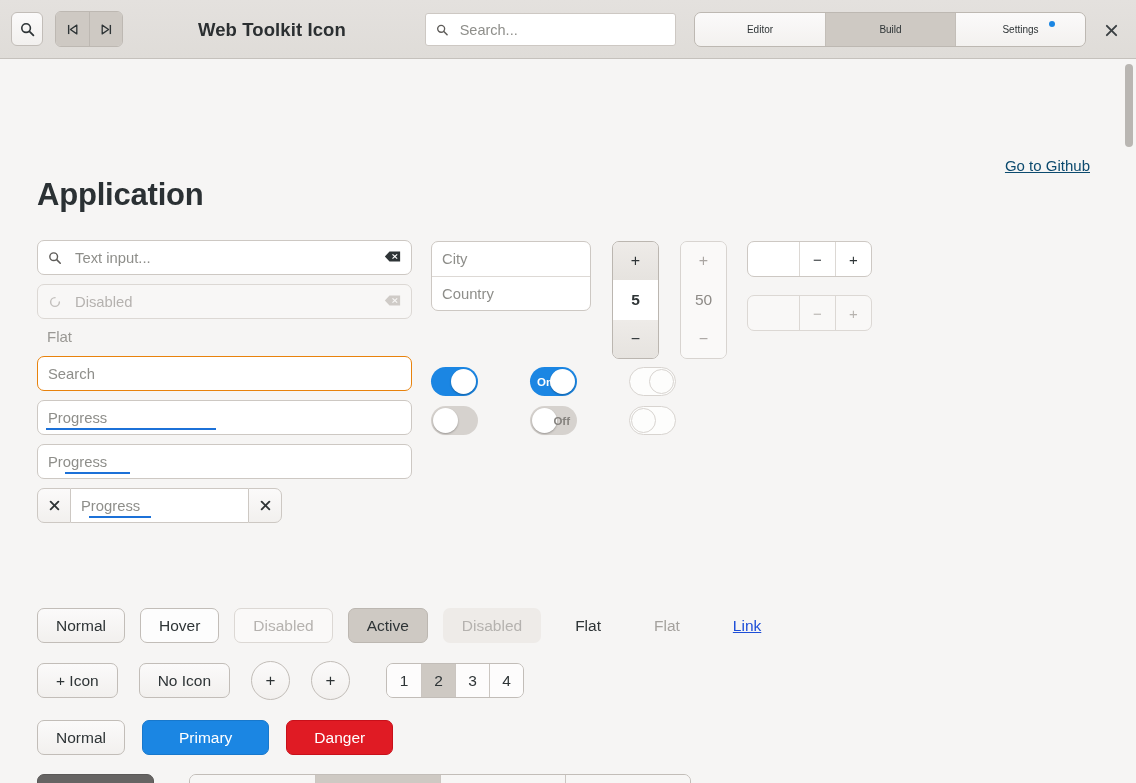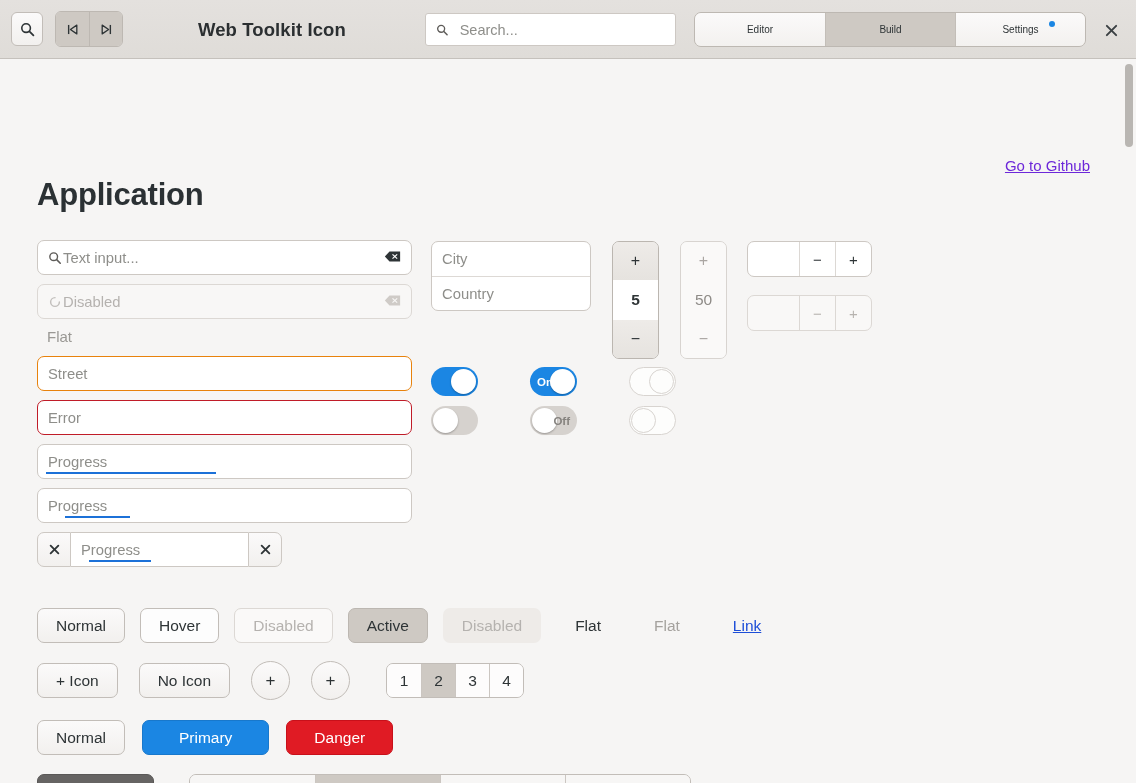--- a/index.html
+++ b/index.html
@@ -70,7 +70,7 @@
   
   .content{ position:relative; width:1136px; height:724px; background:#f6f5f4; }
   .ghlink{
-    position:absolute;right:46px;top:98px;font-size:15px;color:#6d28d9;
+    position:absolute;right:46px;top:98px;font-size:15px;color:#0c4a6e;
     text-decoration:underline;cursor:pointer;
   }
   .page-title{

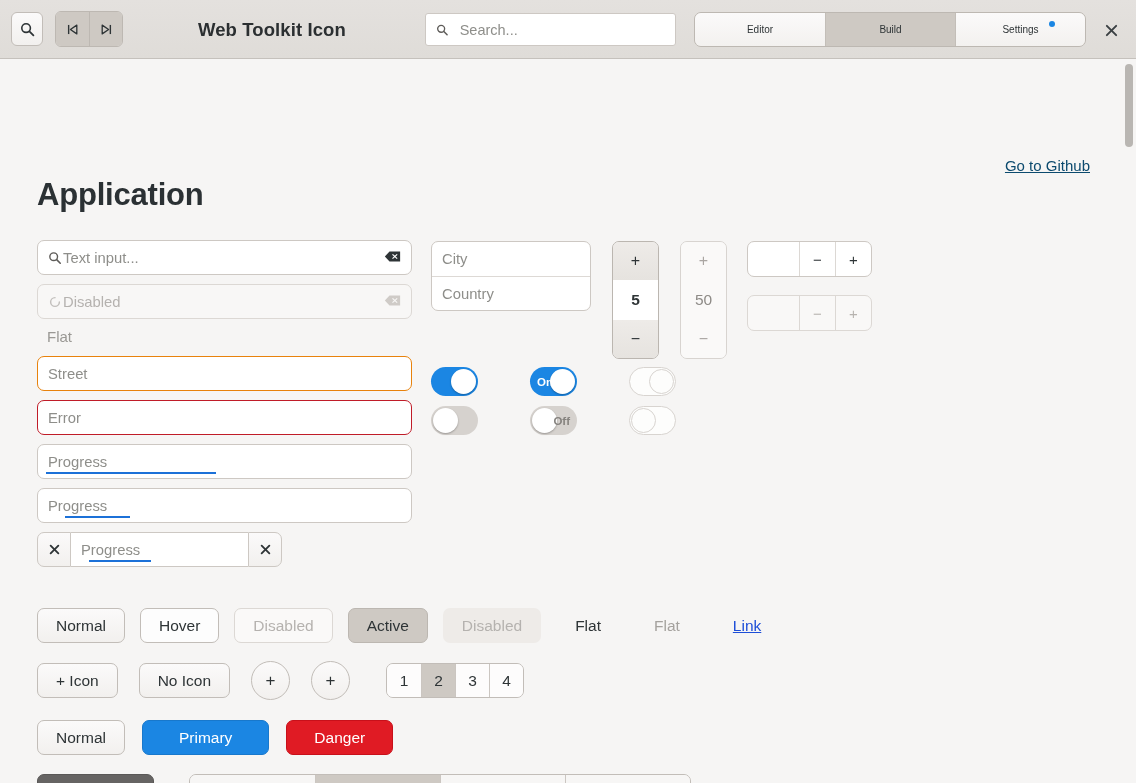--- a/index.html
+++ b/index.html
@@ -87,7 +87,7 @@
   .col1{ position:absolute;left:37px;top:181px;width:375px; }
   .inp{
     width:375px;height:35px;border:1px solid #cdc8c3;border-radius:7px;background:#fff;
-    display:flex;align-items:center;padding:0 10px;gap:1px;margin-bottom:9px;
+    display:flex;align-items:center;padding:0 10px;gap:13px;margin-bottom:9px;
     font-size:14.8px;
   }
   .inp .ph{ color:#8e8e8a; flex:1; }

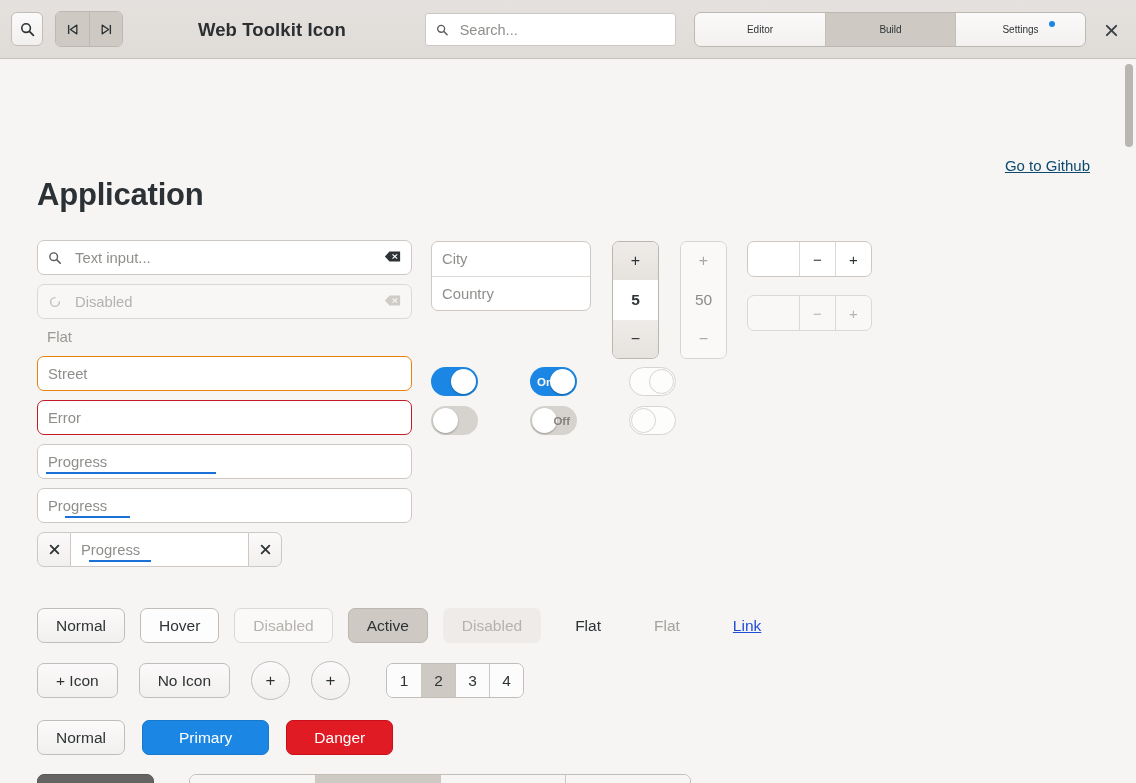--- a/index.html
+++ b/index.html
@@ -294,7 +294,7 @@
     <div class="flat-label">Flat</div>
 
     <div class="inp warning">
-      <span class="ph">Street</span>
+      <span class="ph">Search</span>
     </div>
 
     <div class="inp error">

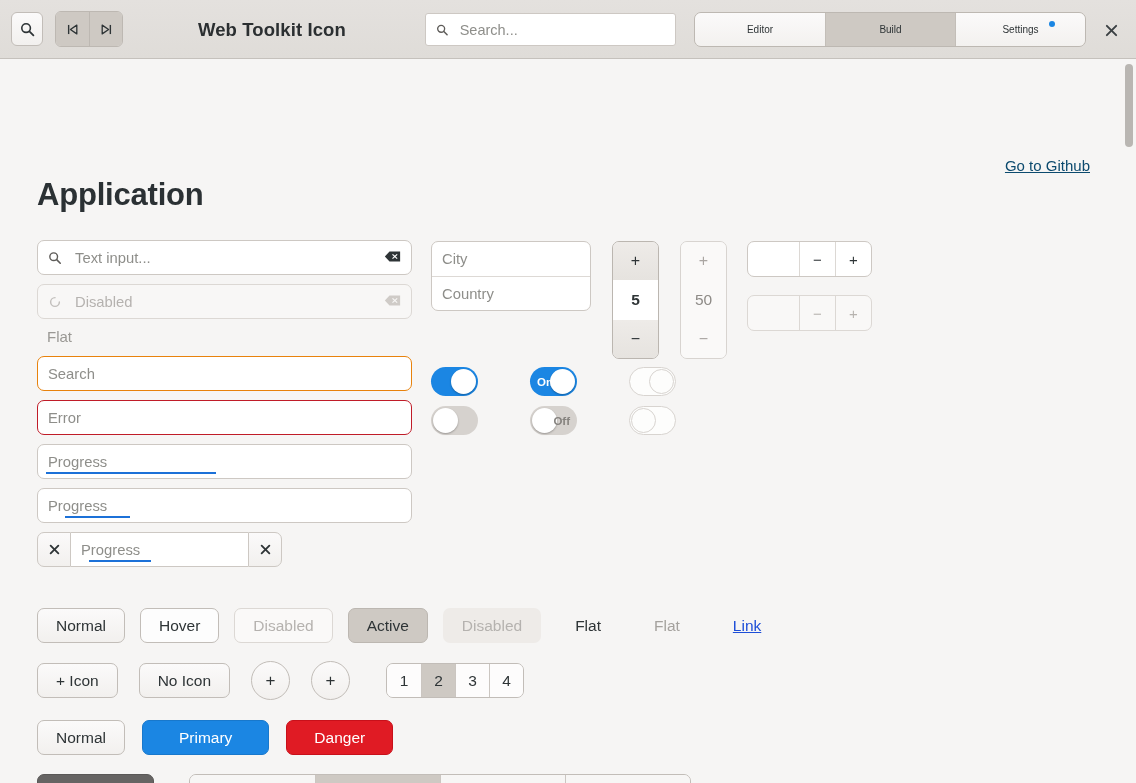--- a/index.html
+++ b/index.html
@@ -297,9 +297,6 @@
       <span class="ph">Search</span>
     </div>
 
-    <div class="inp error">
-      <span class="ph">Error</span>
-    </div>
 
     <div class="inp prog">
       <span class="ph">Progress</span>

